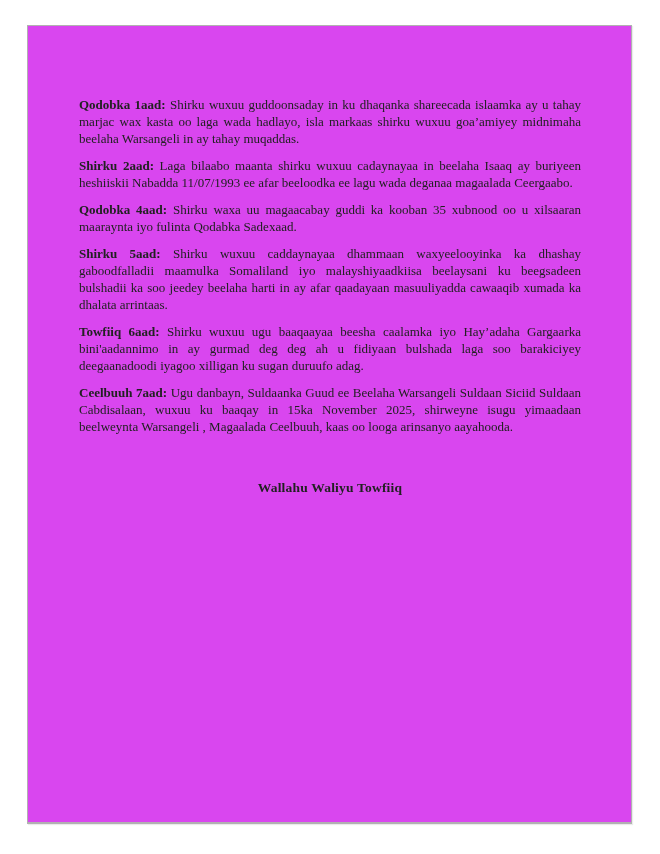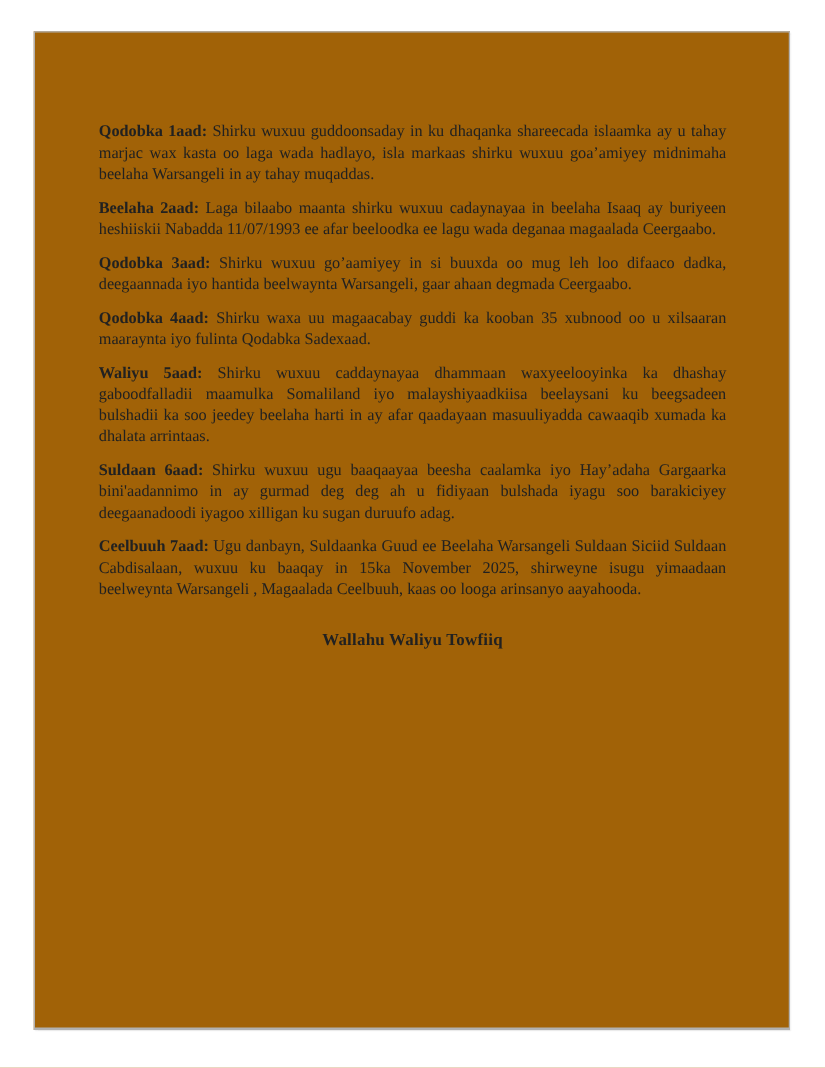--- a/index.html
+++ b/index.html
@@ -16,7 +16,7 @@
     top: 25px;
     width: 605px;
     height: 799px;
-    background: #a16207;
+    background: #d946ef;
     border: 1px solid var(--page_border, #b1b1b1);
     border-bottom: 2px solid var(--page_border, #a9a9a9);
     box-shadow: 1px 1px 1px rgba(0,0,0,0.08);

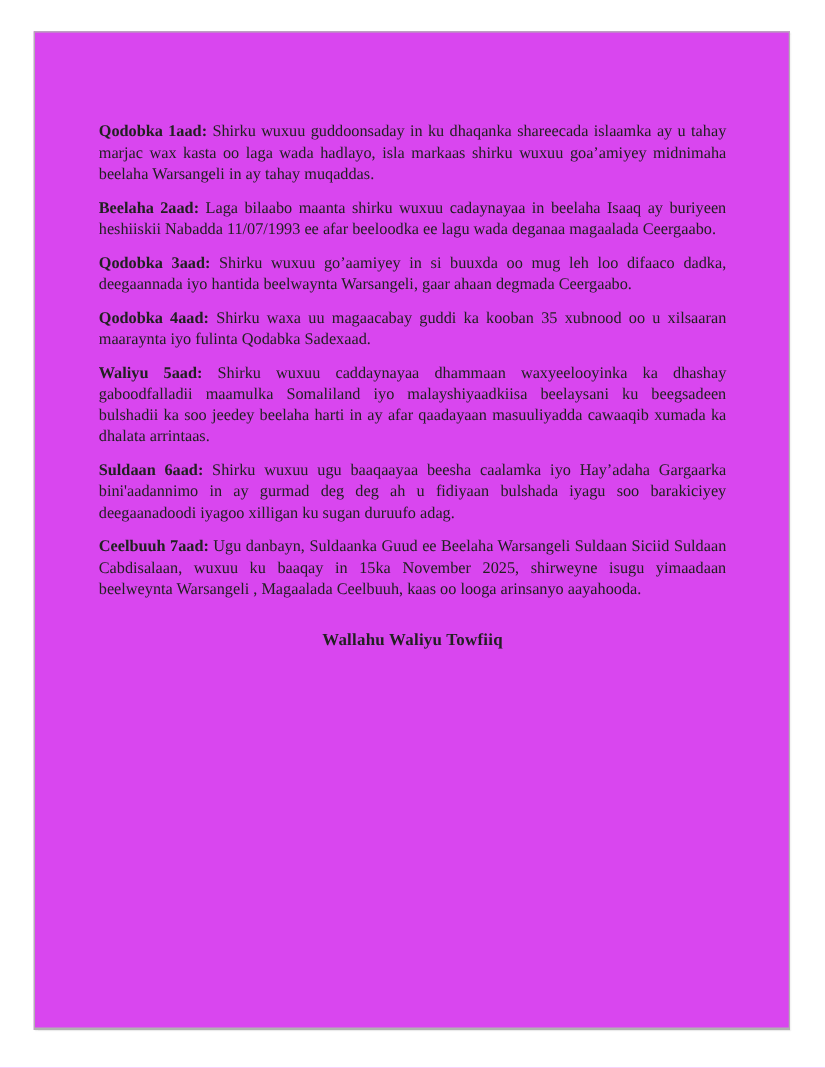--- a/index.html
+++ b/index.html
@@ -52,7 +52,7 @@
     <div>
   <p class="article"><b class="article-label">Qodobka 1aad:</b> <span class="article-body">Shirku wuxuu guddoonsaday in ku dhaqanka shareecada islaamka ay u tahay marjac wax kasta oo laga wada hadlayo, isla markaas shirku wuxuu goa’amiyey midnimaha beelaha Warsangeli in ay tahay muqaddas.</span></p>
 
-  <p class="article"><b class="article-label">Beelaha 2aad:</b> <span class="article-body">Laga bilaabo maanta shirku wuxuu cadaynayaa in beelaha Isaaq ay buriyeen heshiiskii Nabadda 11/07/1993 ee afar beeloodka ee lagu wada deganaa magaalada Ceergaabo.</span></p>
+  <p class="article"><b class="article-label">Shirku 2aad:</b> <span class="article-body">Laga bilaabo maanta shirku wuxuu cadaynayaa in beelaha Isaaq ay buriyeen heshiiskii Nabadda 11/07/1993 ee afar beeloodka ee lagu wada deganaa magaalada Ceergaabo.</span></p>
 
   <p class="article"><b class="article-label">Qodobka 3aad:</b> <span class="article-body">Shirku wuxuu go’aamiyey in si buuxda oo mug leh loo difaaco dadka, deegaannada iyo hantida beelwaynta Warsangeli, gaar ahaan degmada Ceergaabo.</span></p>
 

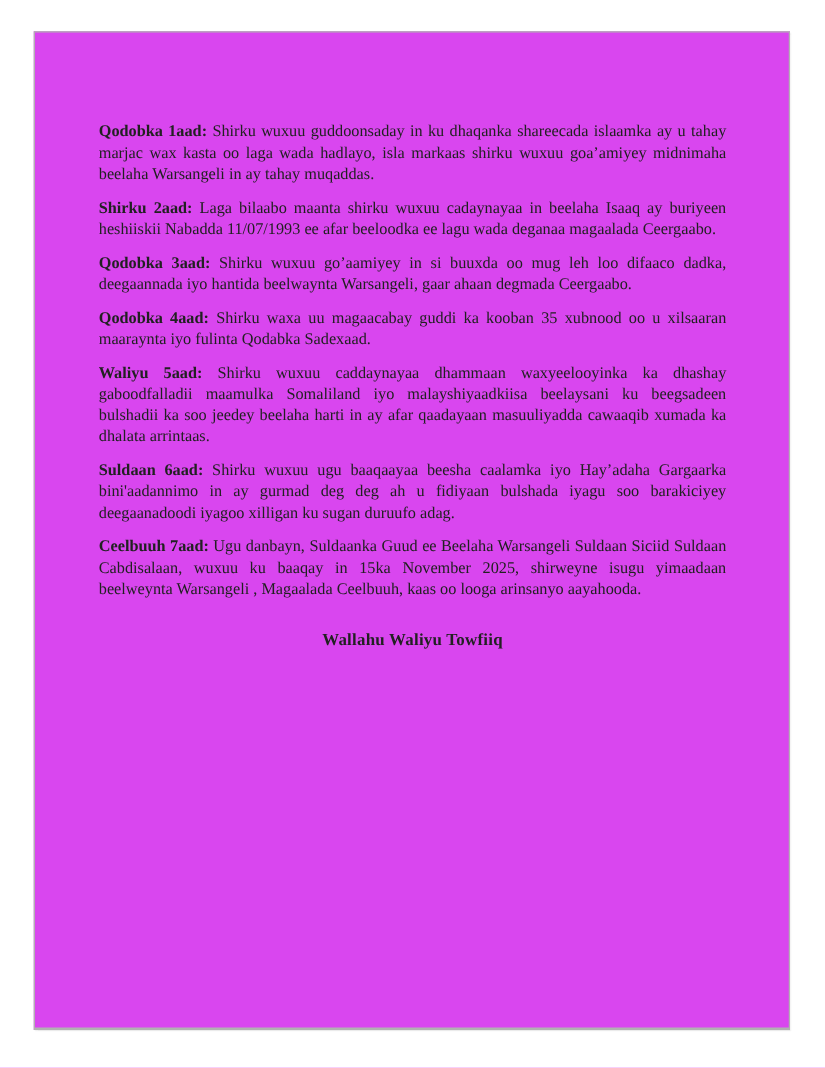--- a/index.html
+++ b/index.html
@@ -54,7 +54,6 @@
 
   <p class="article"><b class="article-label">Shirku 2aad:</b> <span class="article-body">Laga bilaabo maanta shirku wuxuu cadaynayaa in beelaha Isaaq ay buriyeen heshiiskii Nabadda 11/07/1993 ee afar beeloodka ee lagu wada deganaa magaalada Ceergaabo.</span></p>
 
-  <p class="article"><b class="article-label">Qodobka 3aad:</b> <span class="article-body">Shirku wuxuu go’aamiyey in si buuxda oo mug leh loo difaaco dadka, deegaannada iyo hantida beelwaynta Warsangeli, gaar ahaan degmada Ceergaabo.</span></p>
 
   <p class="article"><b class="article-label">Qodobka 4aad:</b> <span class="article-body">Shirku waxa uu magaacabay guddi ka kooban 35 xubnood oo u xilsaaran maaraynta iyo fulinta Qodabka Sadexaad.</span></p>
 

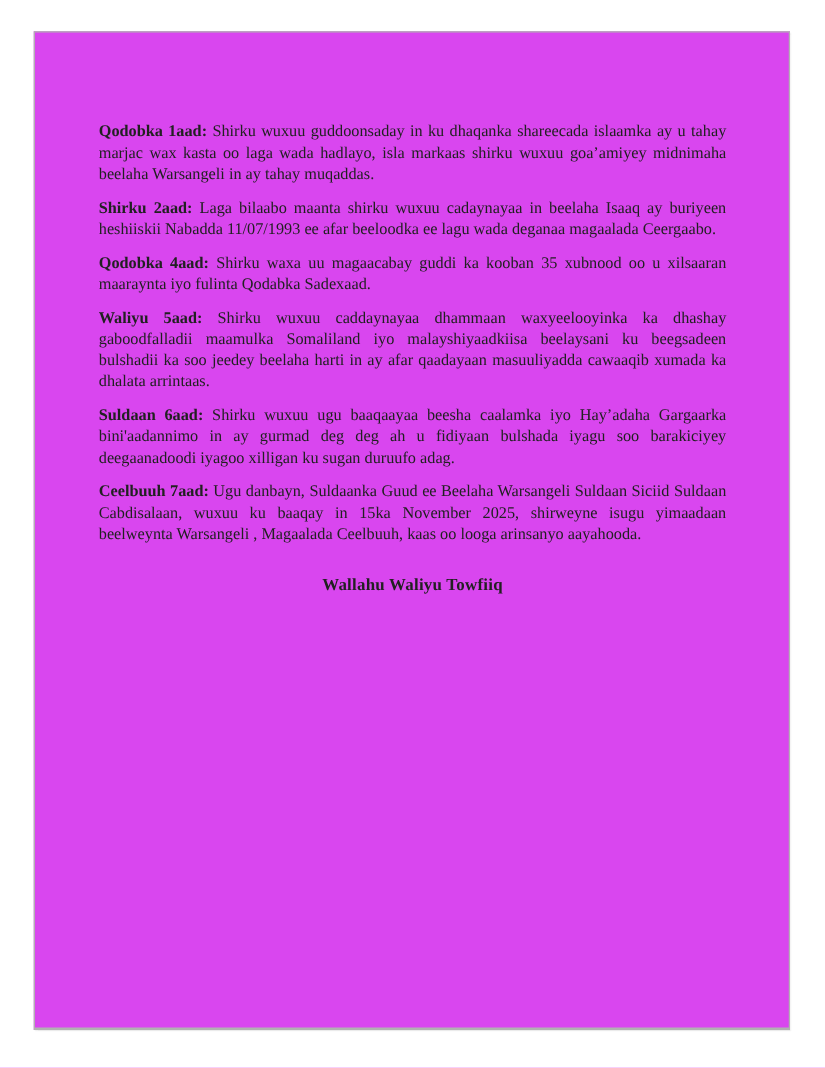--- a/index.html
+++ b/index.html
@@ -57,7 +57,7 @@
 
   <p class="article"><b class="article-label">Qodobka 4aad:</b> <span class="article-body">Shirku waxa uu magaacabay guddi ka kooban 35 xubnood oo u xilsaaran maaraynta iyo fulinta Qodabka Sadexaad.</span></p>
 
-  <p class="article"><b class="article-label">Waliyu 5aad:</b> <span class="article-body">Shirku wuxuu caddaynayaa dhammaan waxyeelooyinka ka dhashay gaboodfalladii maamulka Somaliland iyo malayshiyaadkiisa beelaysani ku beegsadeen bulshadii ka soo jeedey beelaha harti in ay afar qaadayaan masuuliyadda cawaaqib xumada ka dhalata arrintaas.</span></p>
+  <p class="article"><b class="article-label">Shirku 5aad:</b> <span class="article-body">Shirku wuxuu caddaynayaa dhammaan waxyeelooyinka ka dhashay gaboodfalladii maamulka Somaliland iyo malayshiyaadkiisa beelaysani ku beegsadeen bulshadii ka soo jeedey beelaha harti in ay afar qaadayaan masuuliyadda cawaaqib xumada ka dhalata arrintaas.</span></p>
 
   <p class="article"><b class="article-label">Suldaan 6aad:</b> <span class="article-body">Shirku wuxuu ugu baaqaayaa beesha caalamka iyo Hay’adaha Gargaarka bini'aadannimo in ay gurmad deg deg ah u fidiyaan bulshada iyagu soo barakiciyey deegaanadoodi iyagoo xilligan ku sugan duruufo adag.</span></p>
 

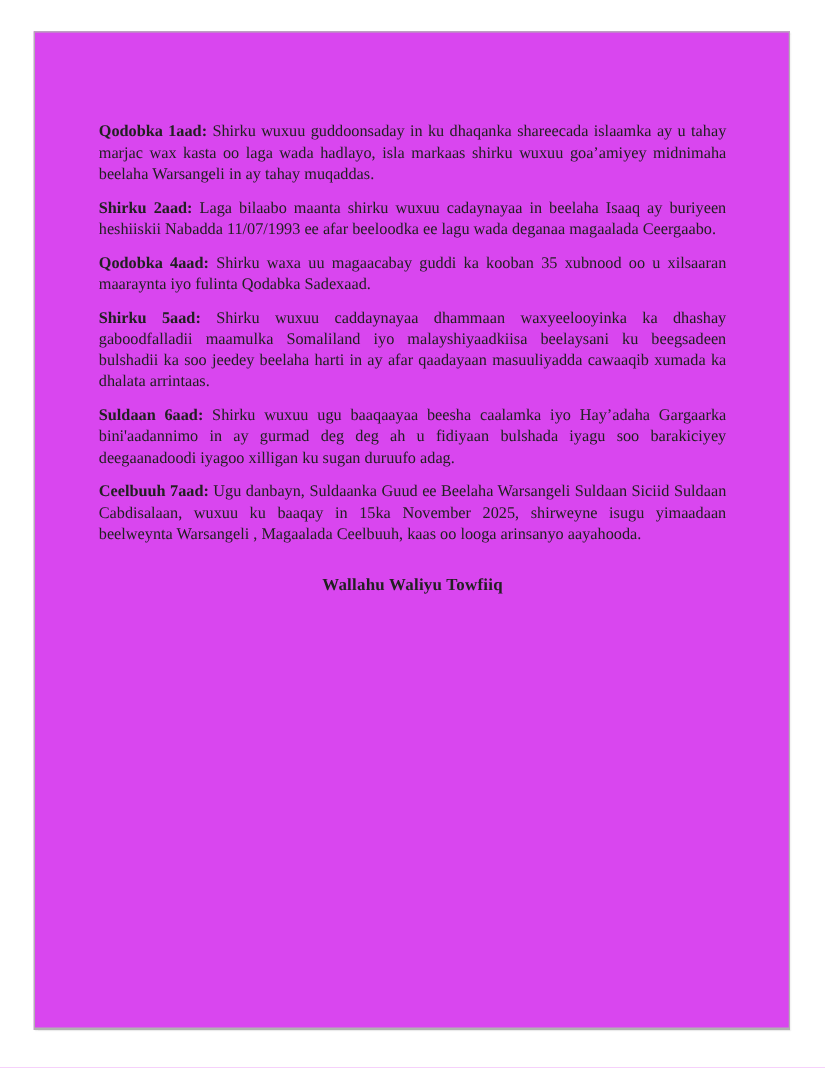--- a/index.html
+++ b/index.html
@@ -59,7 +59,7 @@
 
   <p class="article"><b class="article-label">Shirku 5aad:</b> <span class="article-body">Shirku wuxuu caddaynayaa dhammaan waxyeelooyinka ka dhashay gaboodfalladii maamulka Somaliland iyo malayshiyaadkiisa beelaysani ku beegsadeen bulshadii ka soo jeedey beelaha harti in ay afar qaadayaan masuuliyadda cawaaqib xumada ka dhalata arrintaas.</span></p>
 
-  <p class="article"><b class="article-label">Suldaan 6aad:</b> <span class="article-body">Shirku wuxuu ugu baaqaayaa beesha caalamka iyo Hay’adaha Gargaarka bini'aadannimo in ay gurmad deg deg ah u fidiyaan bulshada iyagu soo barakiciyey deegaanadoodi iyagoo xilligan ku sugan duruufo adag.</span></p>
+  <p class="article"><b class="article-label">Towfiiq 6aad:</b> <span class="article-body">Shirku wuxuu ugu baaqaayaa beesha caalamka iyo Hay’adaha Gargaarka bini'aadannimo in ay gurmad deg deg ah u fidiyaan bulshada iyagu soo barakiciyey deegaanadoodi iyagoo xilligan ku sugan duruufo adag.</span></p>
 
   <p class="article"><b class="article-label">Ceelbuuh 7aad:</b> <span class="article-body">Ugu danbayn, Suldaanka Guud ee Beelaha Warsangeli Suldaan Siciid Suldaan Cabdisalaan, wuxuu ku baaqay in 15ka November 2025, shirweyne isugu yimaadaan beelweynta Warsangeli , Magaalada Ceelbuuh, kaas oo looga arinsanyo aayahooda.</span></p>
 </div>

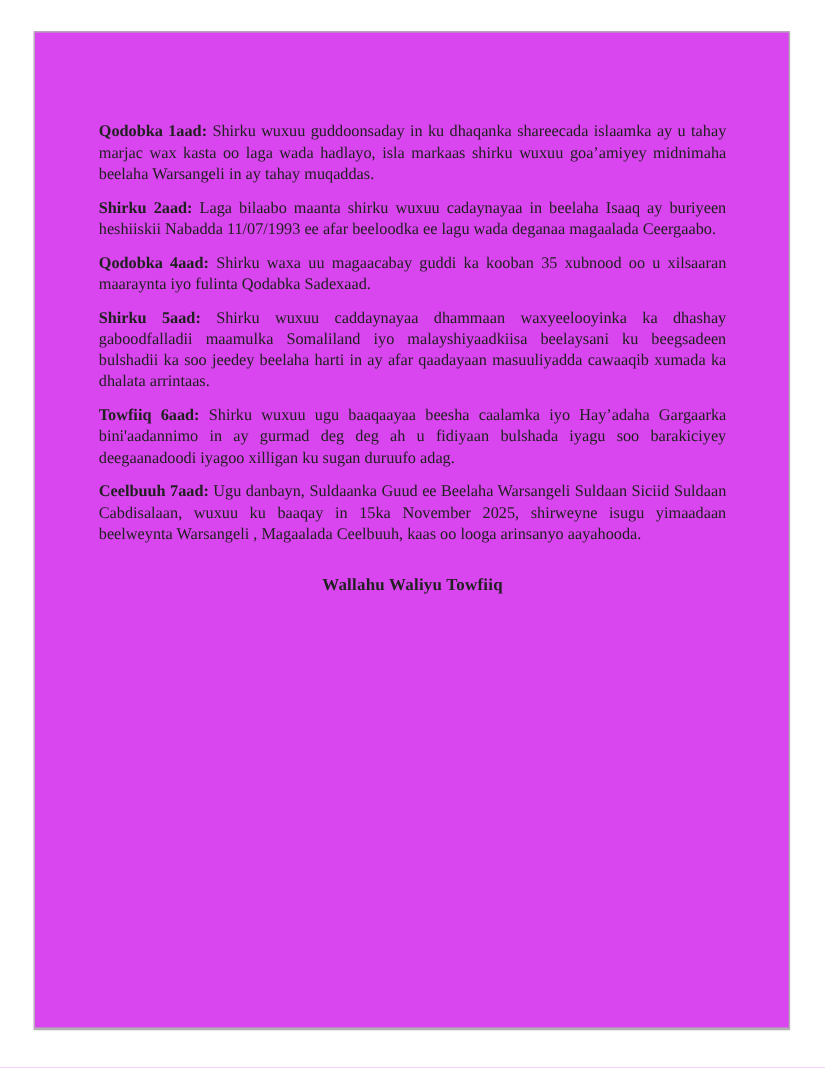--- a/index.html
+++ b/index.html
@@ -59,7 +59,7 @@
 
   <p class="article"><b class="article-label">Shirku 5aad:</b> <span class="article-body">Shirku wuxuu caddaynayaa dhammaan waxyeelooyinka ka dhashay gaboodfalladii maamulka Somaliland iyo malayshiyaadkiisa beelaysani ku beegsadeen bulshadii ka soo jeedey beelaha harti in ay afar qaadayaan masuuliyadda cawaaqib xumada ka dhalata arrintaas.</span></p>
 
-  <p class="article"><b class="article-label">Towfiiq 6aad:</b> <span class="article-body">Shirku wuxuu ugu baaqaayaa beesha caalamka iyo Hay’adaha Gargaarka bini'aadannimo in ay gurmad deg deg ah u fidiyaan bulshada iyagu soo barakiciyey deegaanadoodi iyagoo xilligan ku sugan duruufo adag.</span></p>
+  <p class="article"><b class="article-label">Towfiiq 6aad:</b> <span class="article-body">Shirku wuxuu ugu baaqaayaa beesha caalamka iyo Hay’adaha Gargaarka bini'aadannimo in ay gurmad deg deg ah u fidiyaan bulshada laga soo barakiciyey deegaanadoodi iyagoo xilligan ku sugan duruufo adag.</span></p>
 
   <p class="article"><b class="article-label">Ceelbuuh 7aad:</b> <span class="article-body">Ugu danbayn, Suldaanka Guud ee Beelaha Warsangeli Suldaan Siciid Suldaan Cabdisalaan, wuxuu ku baaqay in 15ka November 2025, shirweyne isugu yimaadaan beelweynta Warsangeli , Magaalada Ceelbuuh, kaas oo looga arinsanyo aayahooda.</span></p>
 </div>

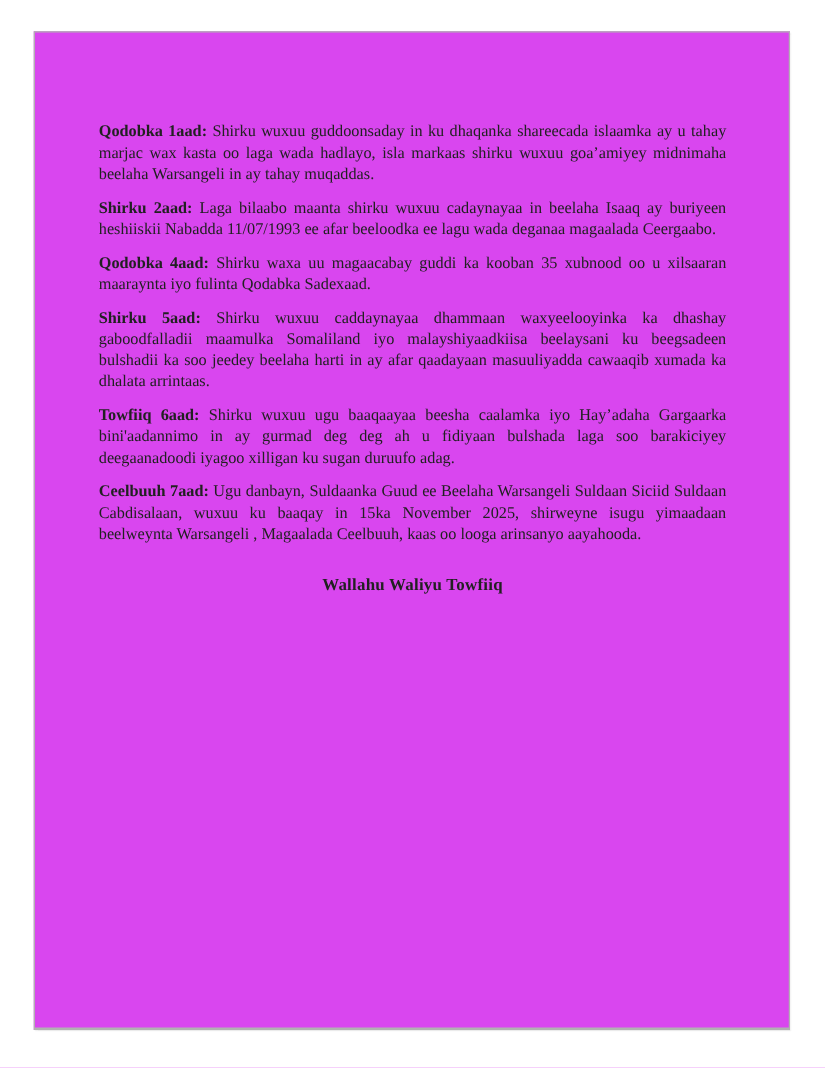--- a/index.html
+++ b/index.html
@@ -37,7 +37,7 @@
     font-weight: bold;
   }
   .closing {
-    margin-top: 24px;
+    margin-top: 44px;
     text-align: center;
     font-weight: bold;
     font-size: 13.5px;

